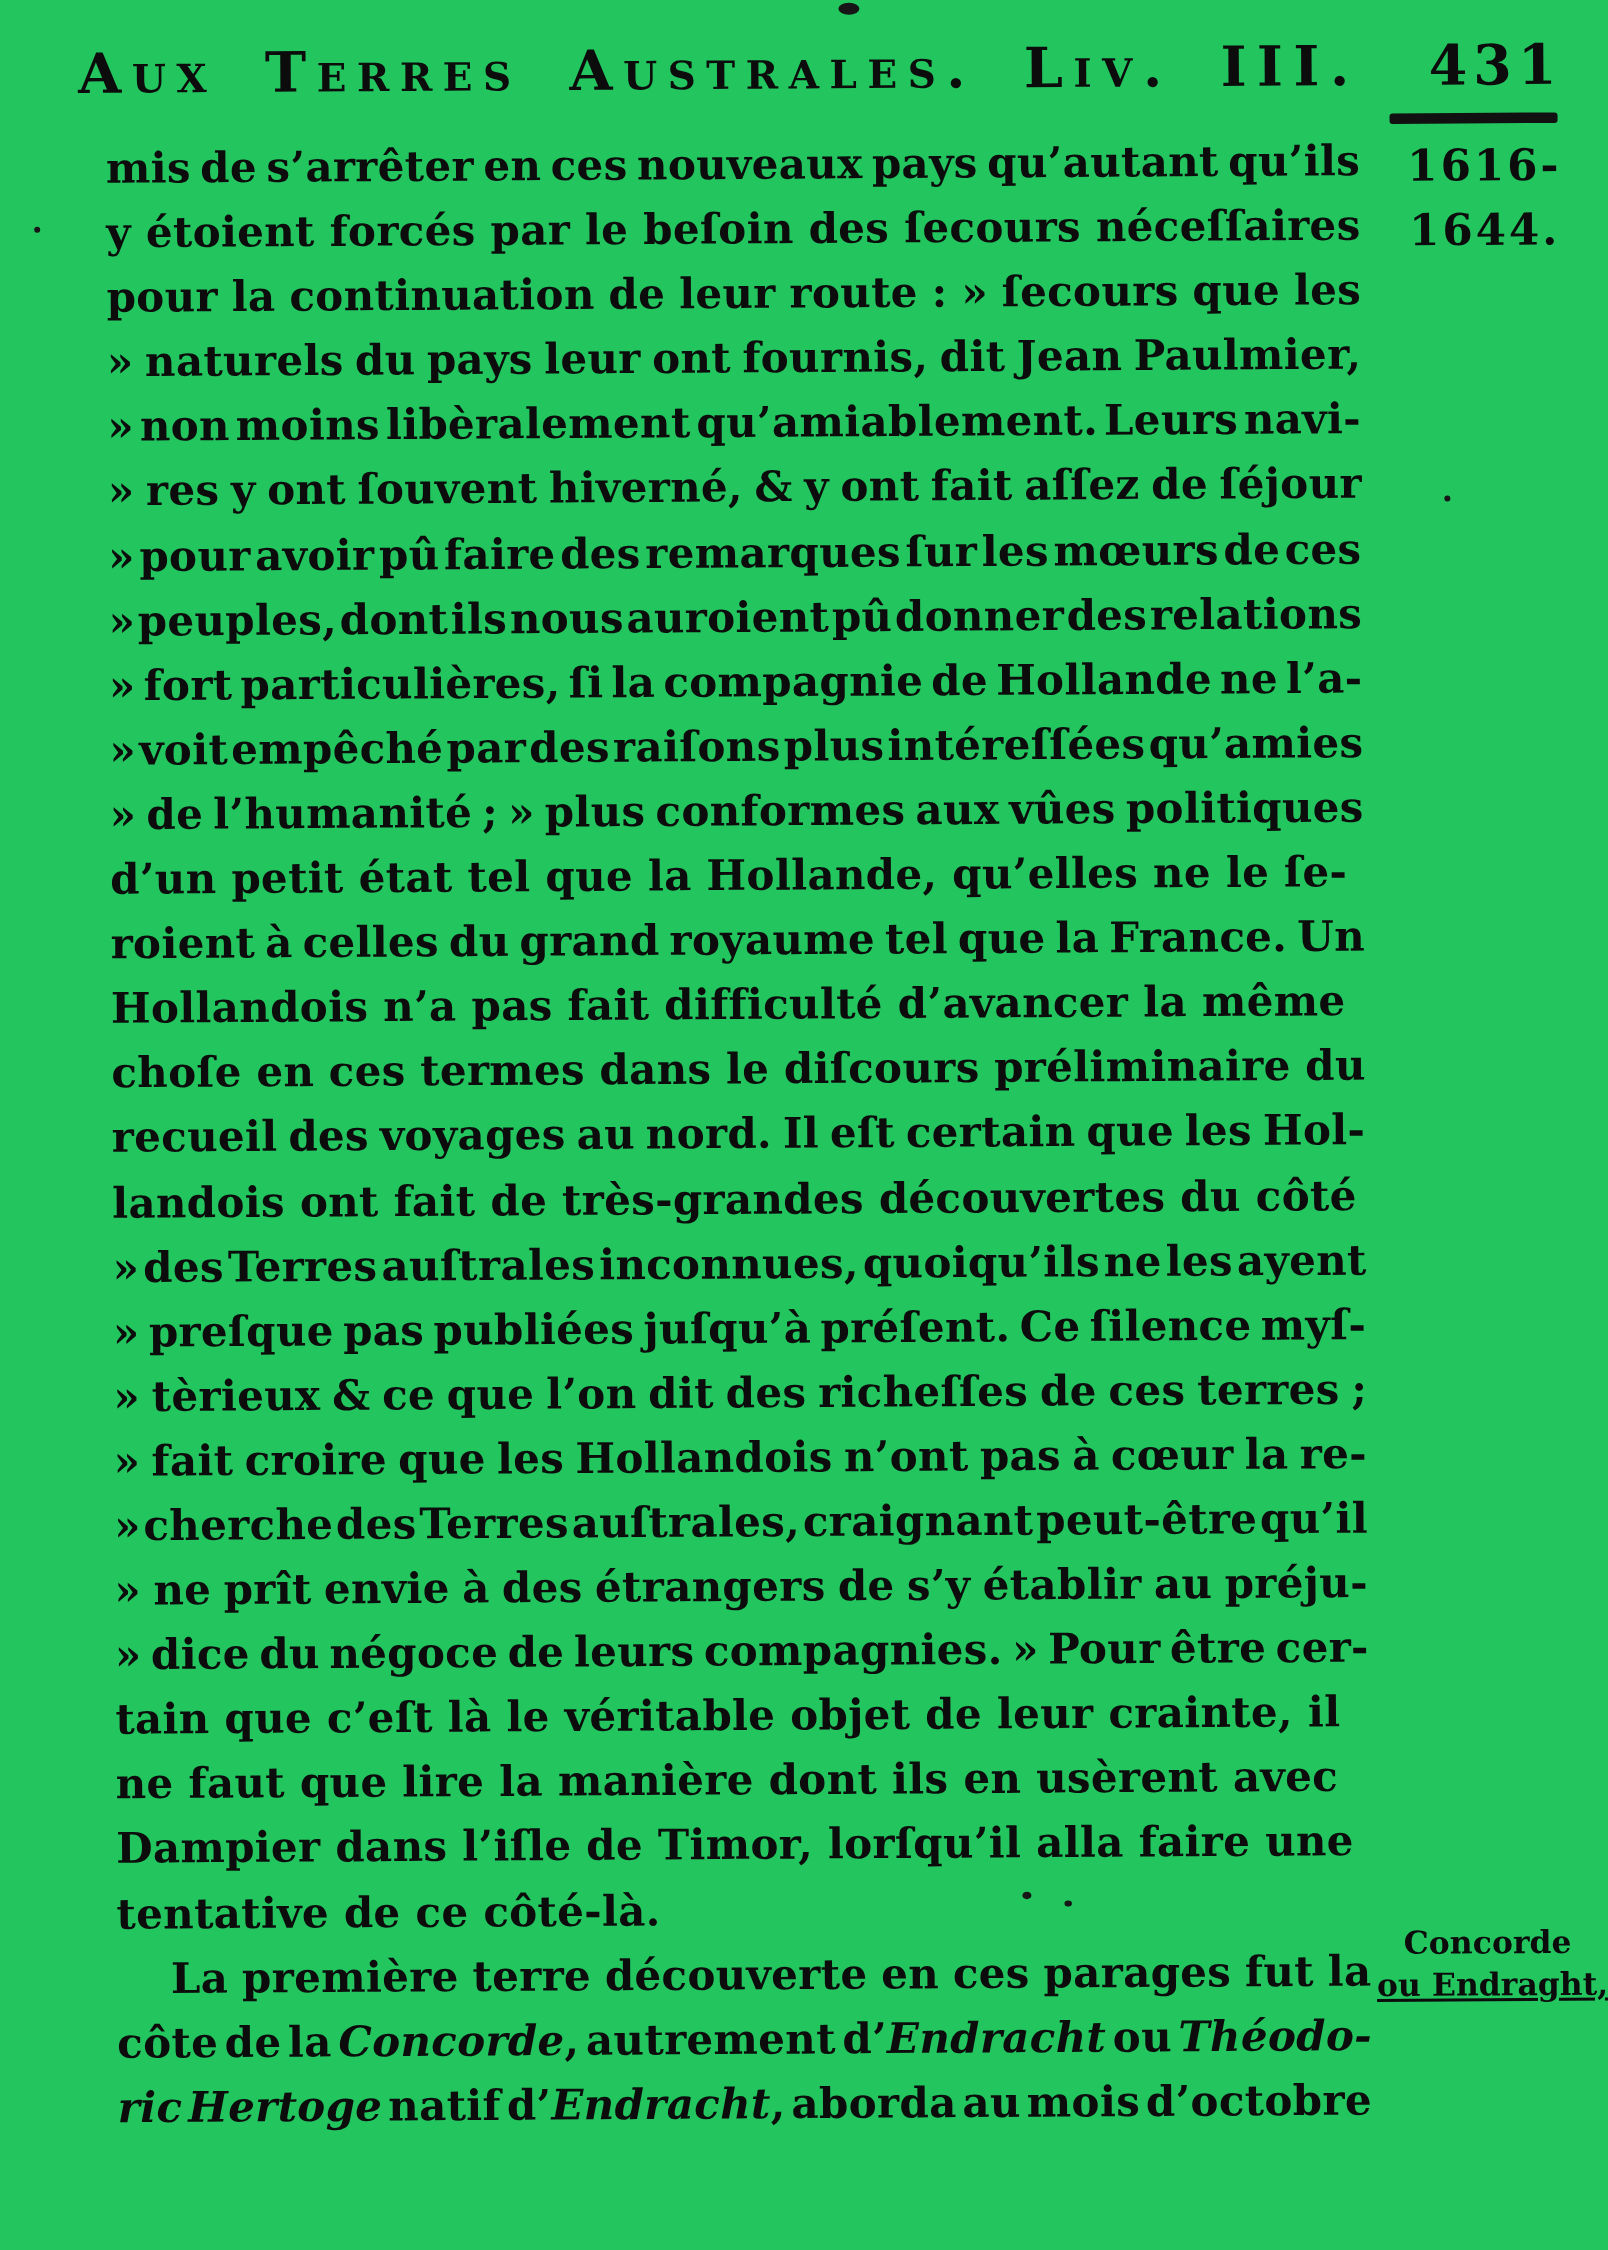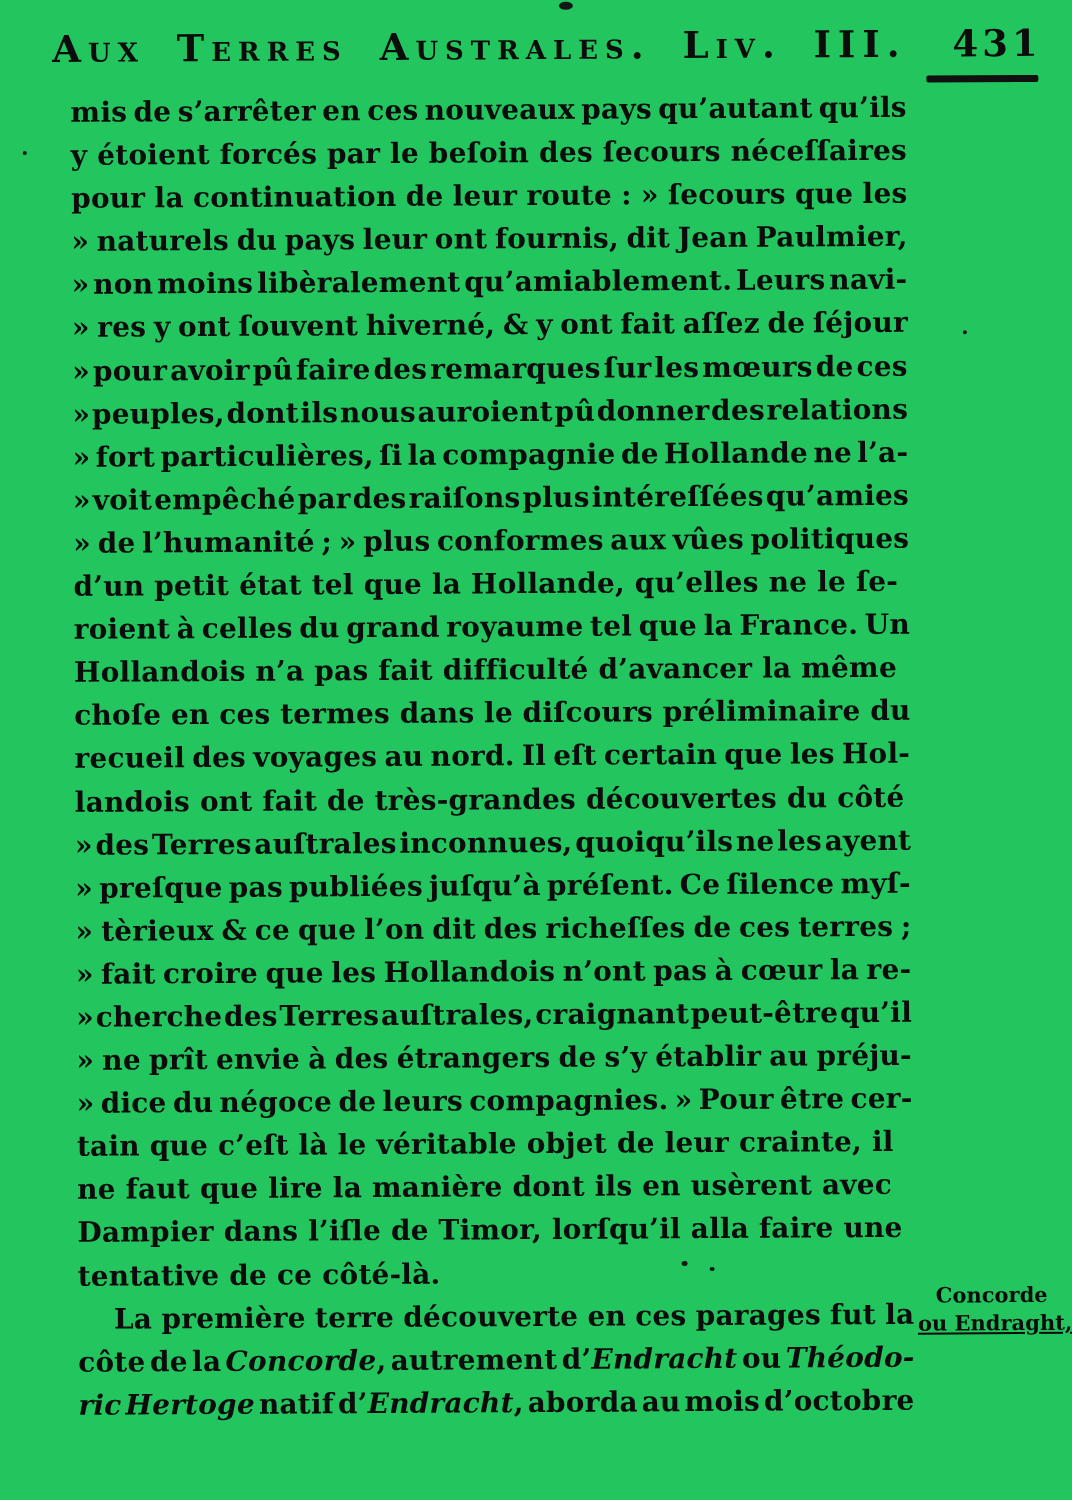--- a/index.html
+++ b/index.html
@@ -113,6 +113,10 @@
 
     <div class="year-rule"></div>
 
+    <div class="year-note">
+      <div>1616-</div>
+      <div>1644.</div>
+    </div>
 
     <div class="body-text" id="body-text">
         <div class="line" style="word-spacing: -3.625px;">mis de s’arrêter en ces nouveaux pays qu’autant qu’ils</div>

